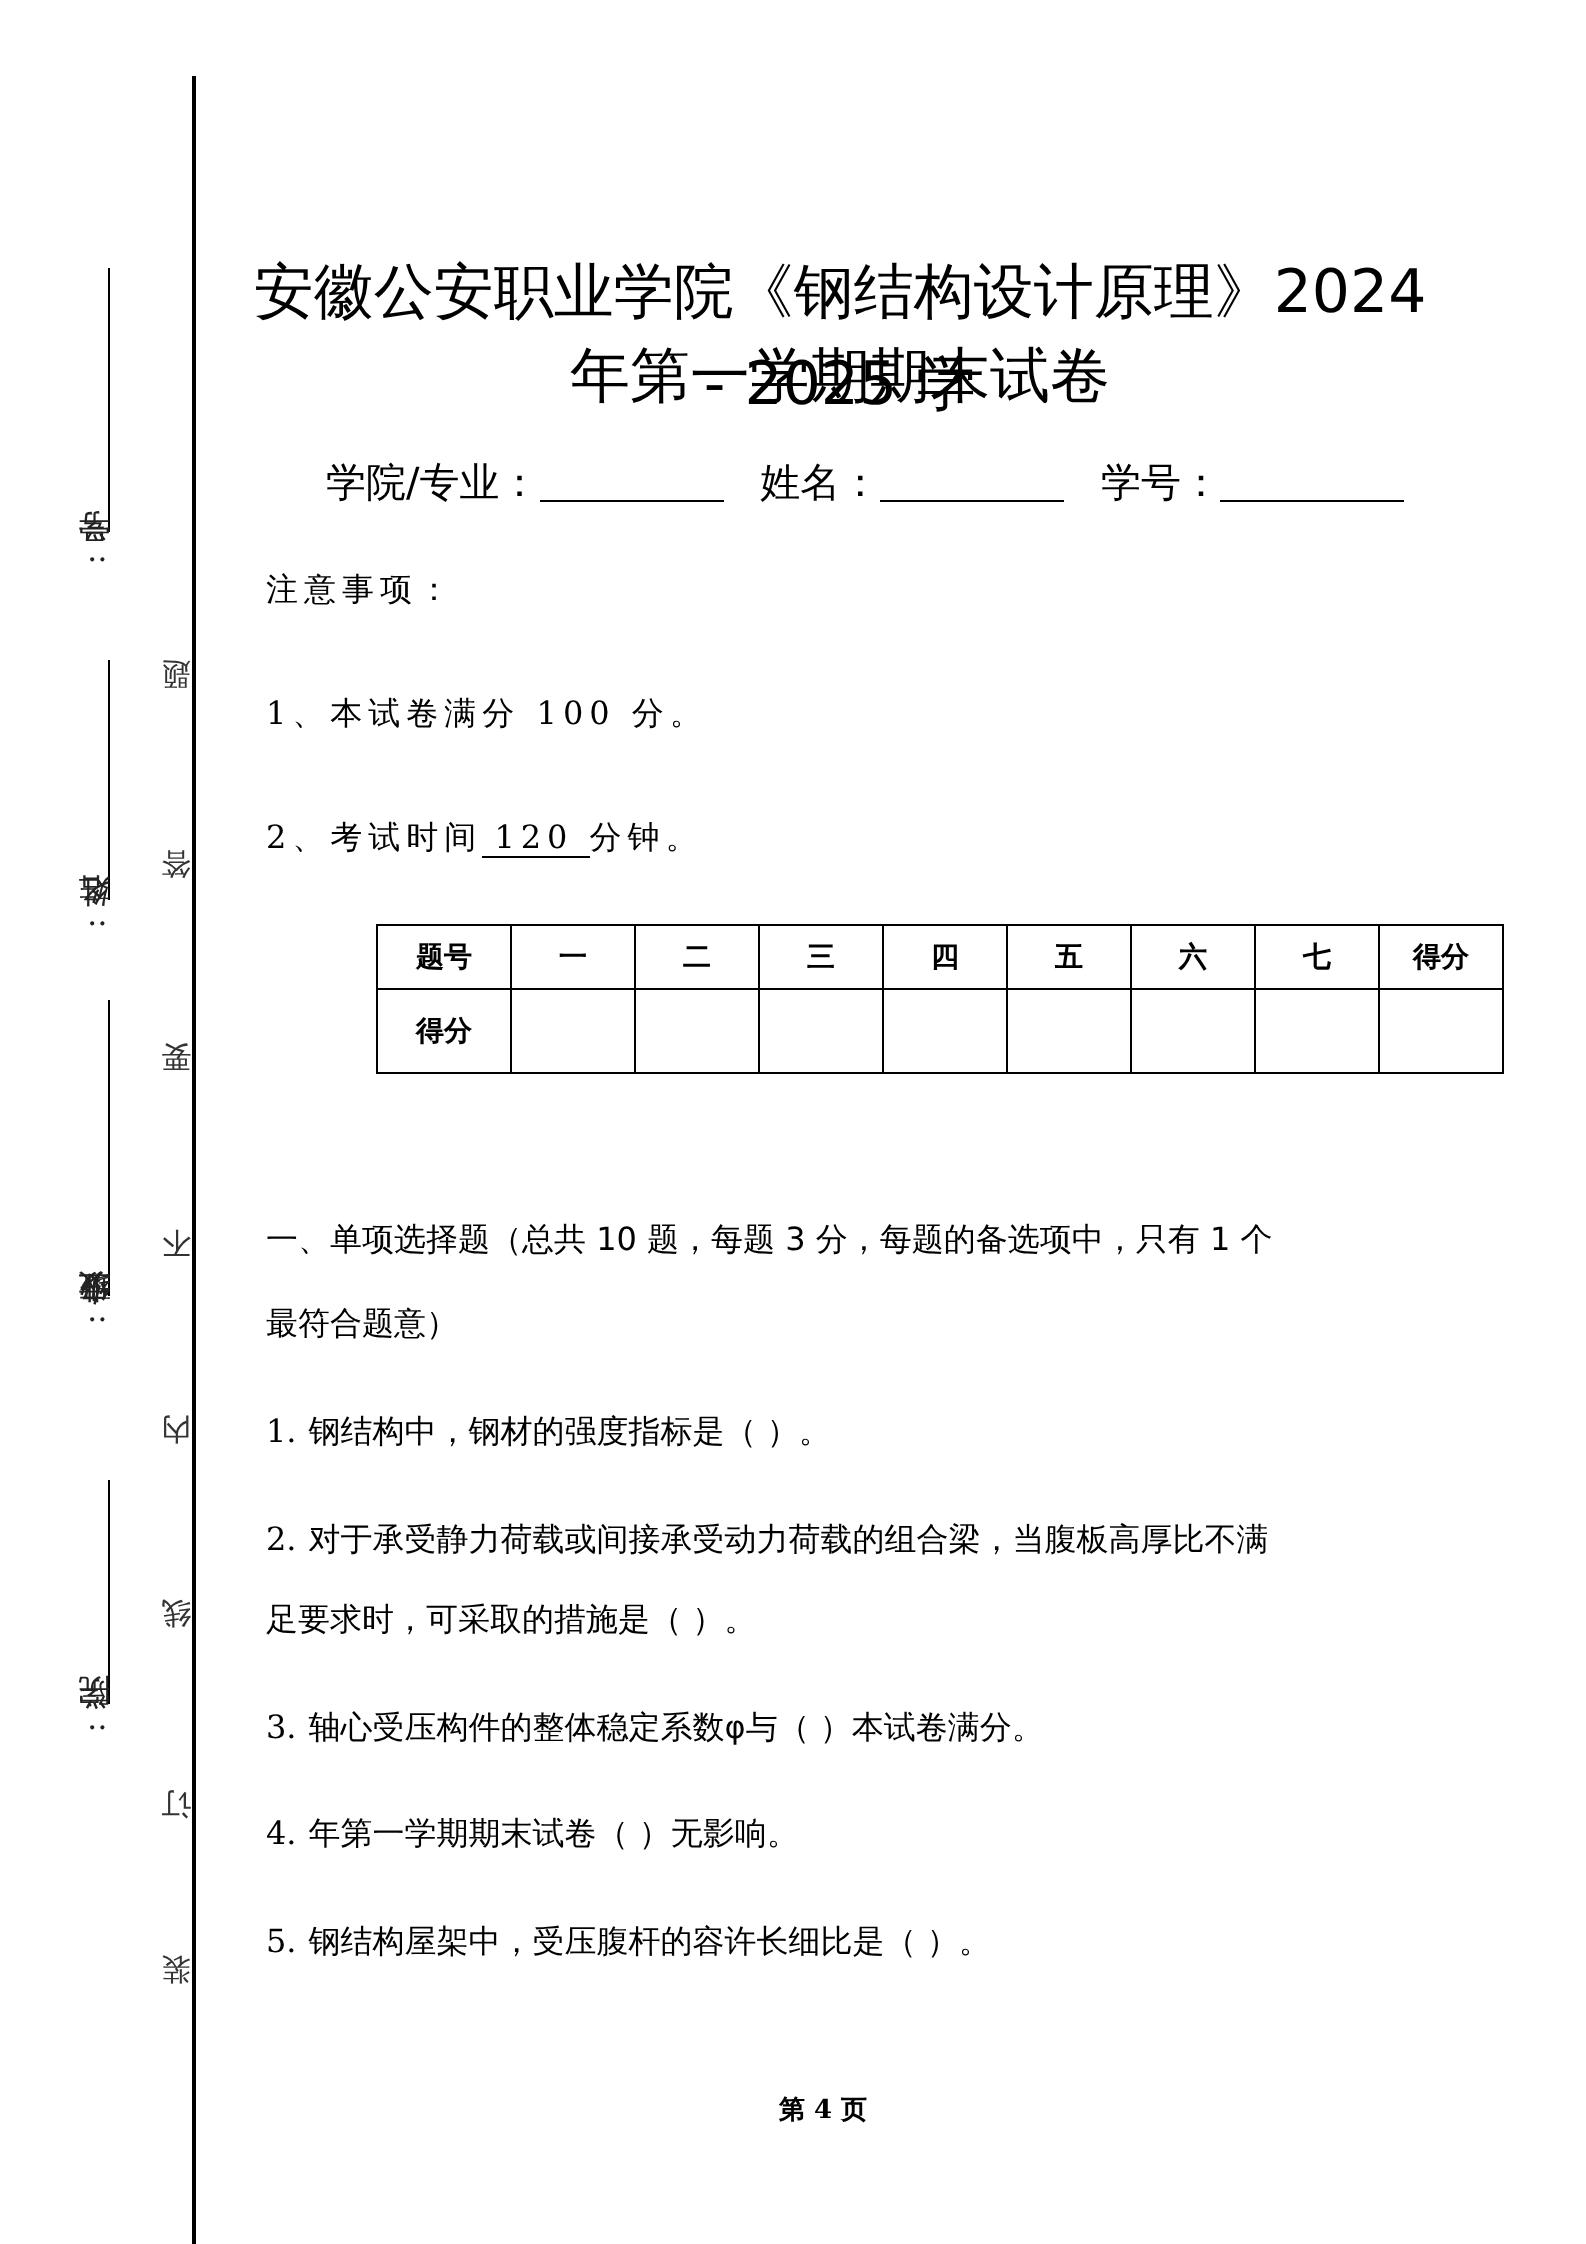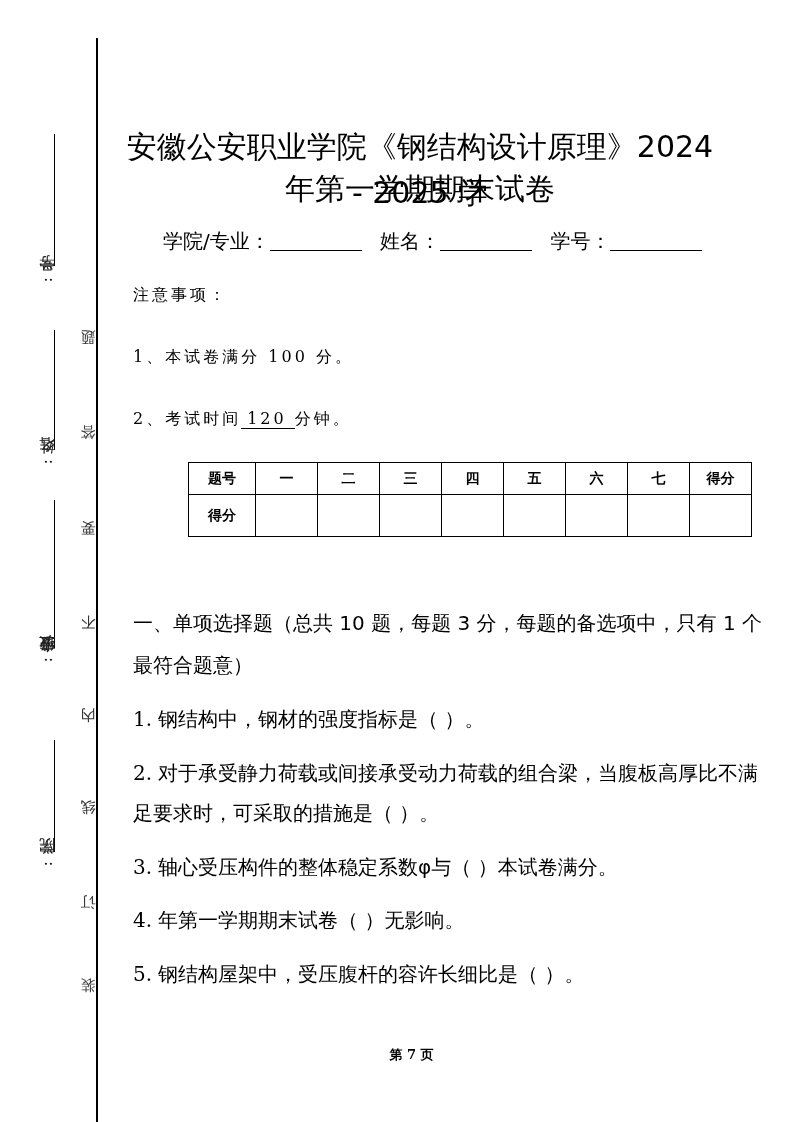--- a/index.html
+++ b/index.html
@@ -48,7 +48,7 @@
   table.score td.cn { width: 61px; }
   table.score td.cl { width: 61px; }
   .q {
-    position: absolute; left: 133px; font-family: "DejaVu Sans", sans-serif; font-size: 20px;
+    position: absolute; left: 133px; font-family: "DejaVu Sans", sans-serif; font-size: 16px;
     white-space: nowrap;
   }
   .q .num { font-family: "DejaVu Serif", serif; margin-right: 6px; }

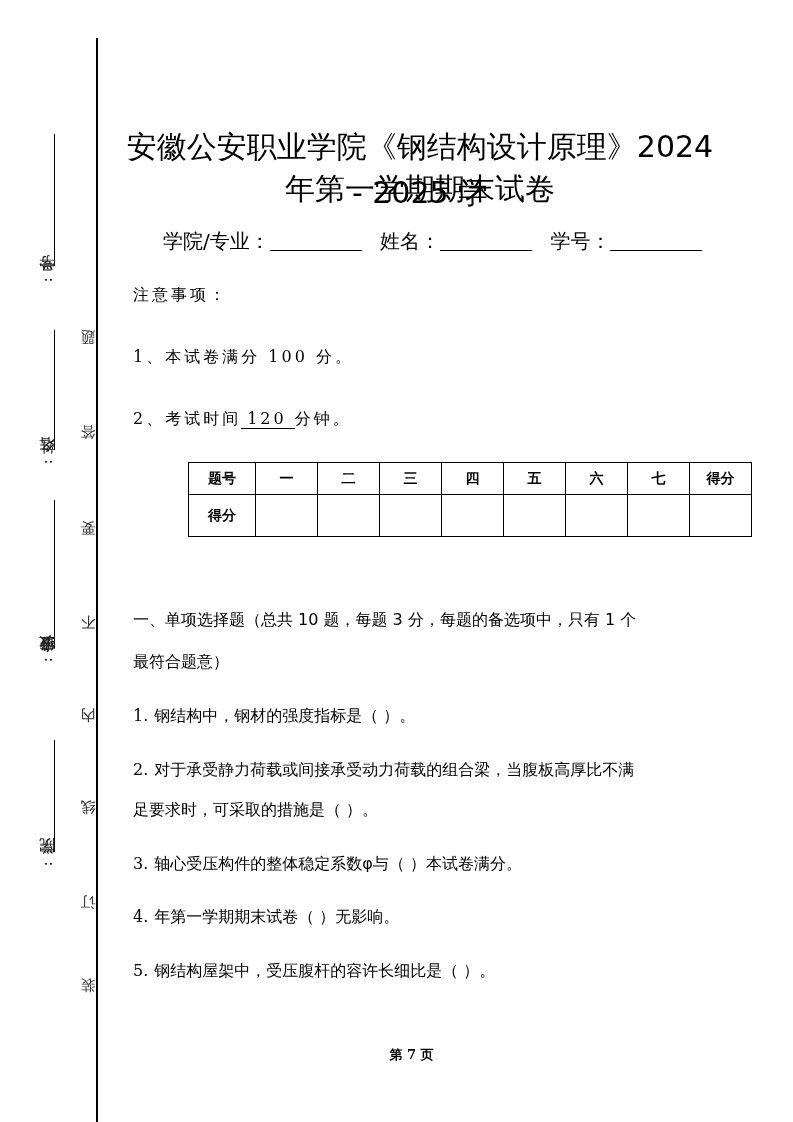--- a/index.html
+++ b/index.html
@@ -142,6 +142,6 @@
   <span class="num">5.</span><span>钢结构屋架中，受压腹杆的容许长细比是（   ）。</span>
 </div>
 
-<div class="footer">第 7 页</div>
+<div class="footer">第 4 页</div>
 
 </body></html>

